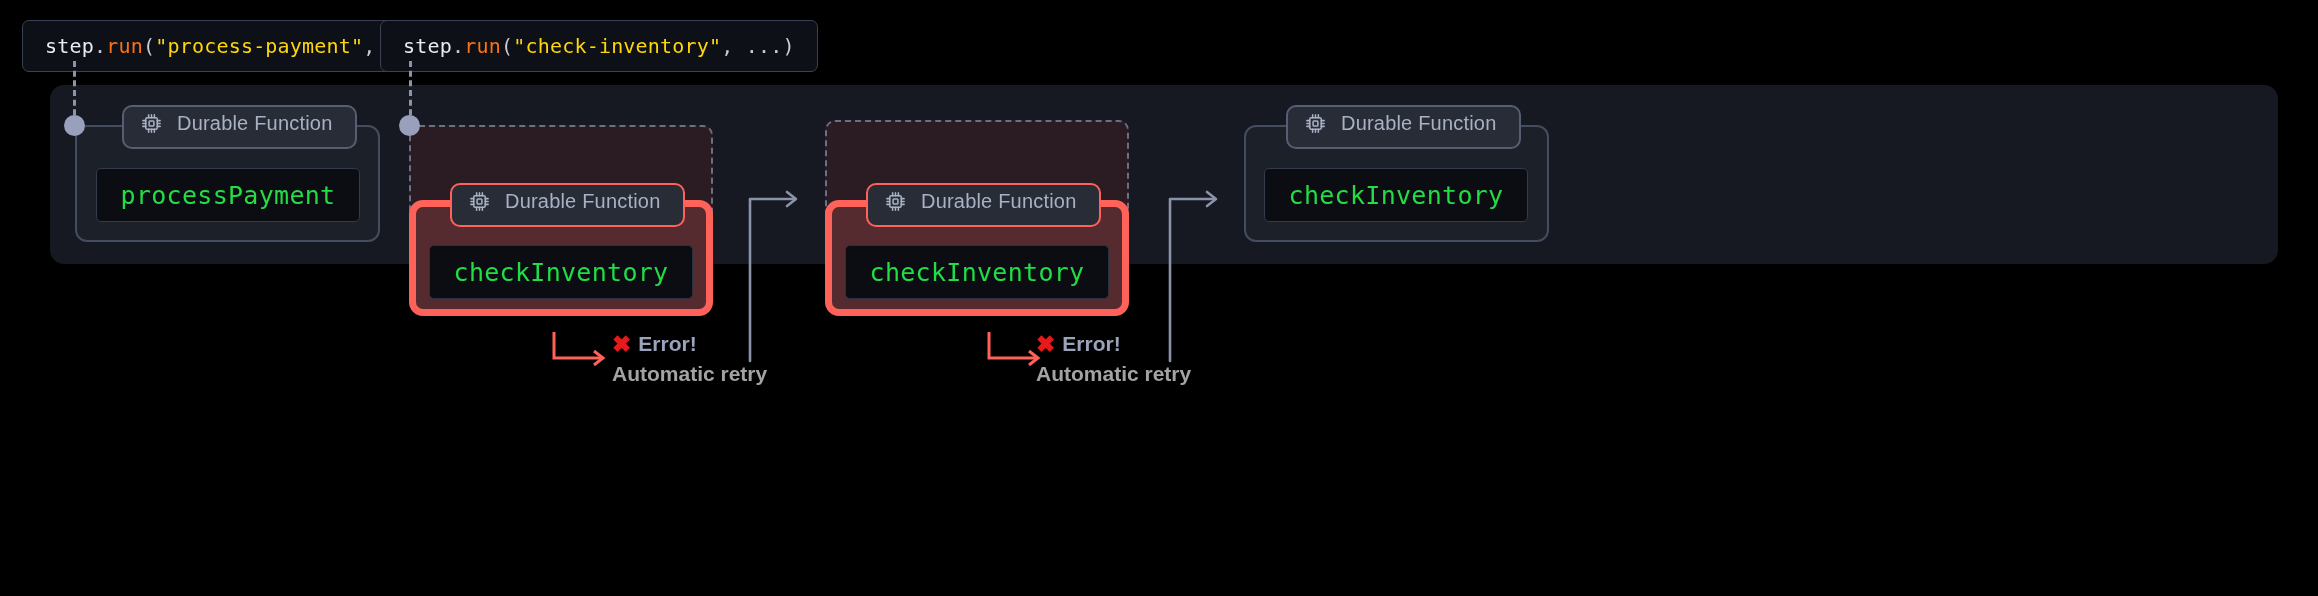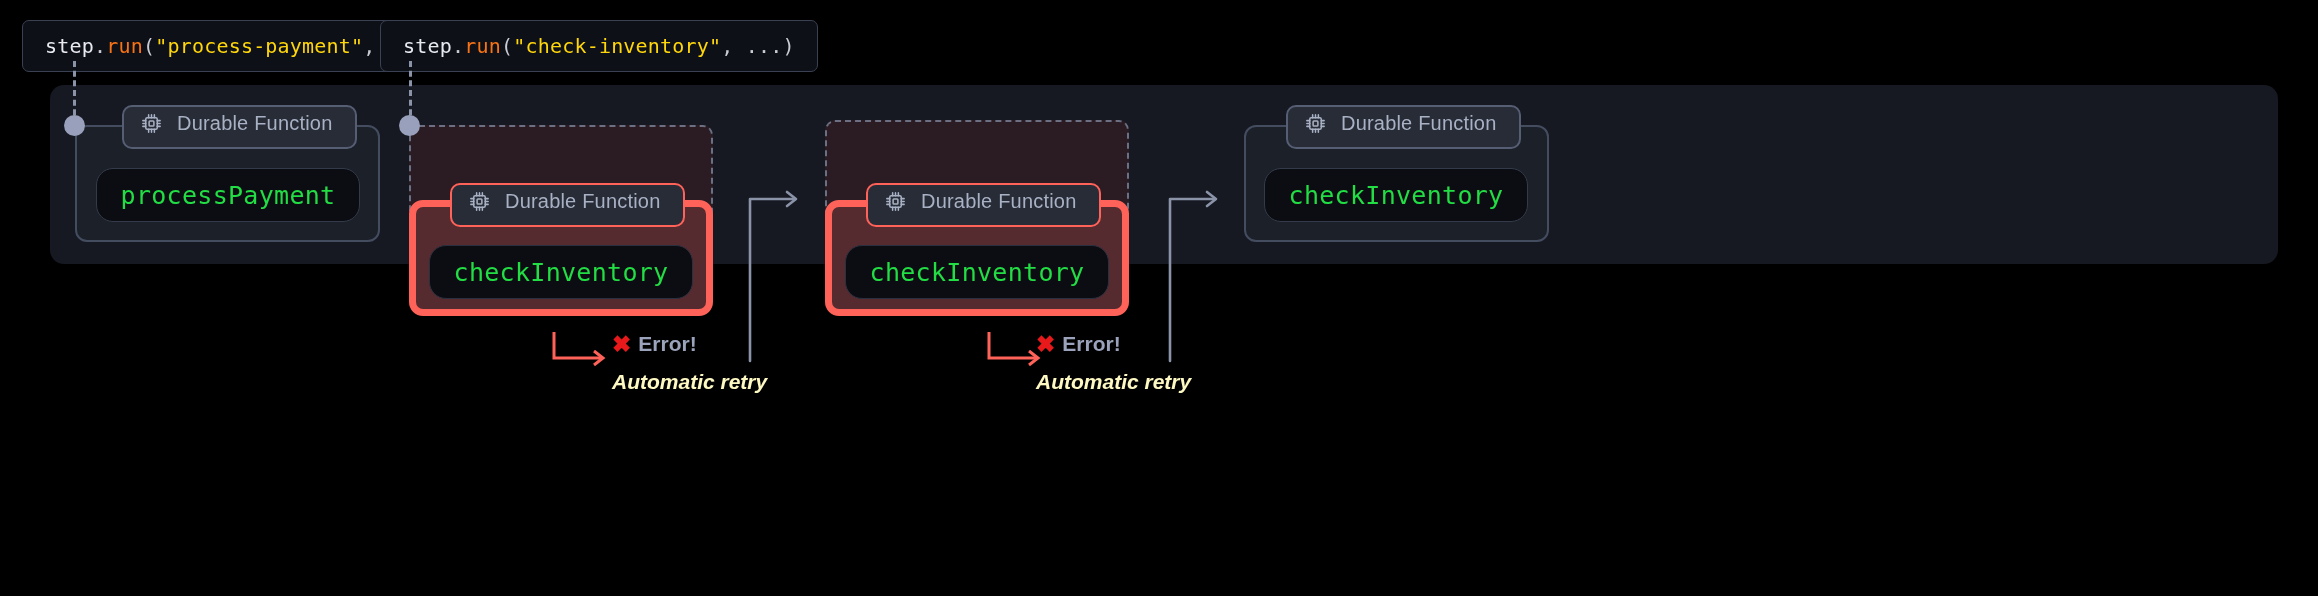--- a/index.html
+++ b/index.html
@@ -103,7 +103,7 @@
     position: absolute;
     background: #0b0d12;
     border: 1.5px solid #333a49;
-    border-radius: 17px;
+    border-radius: 5px;
     display: flex;
     align-items: center;
     justify-content: center;

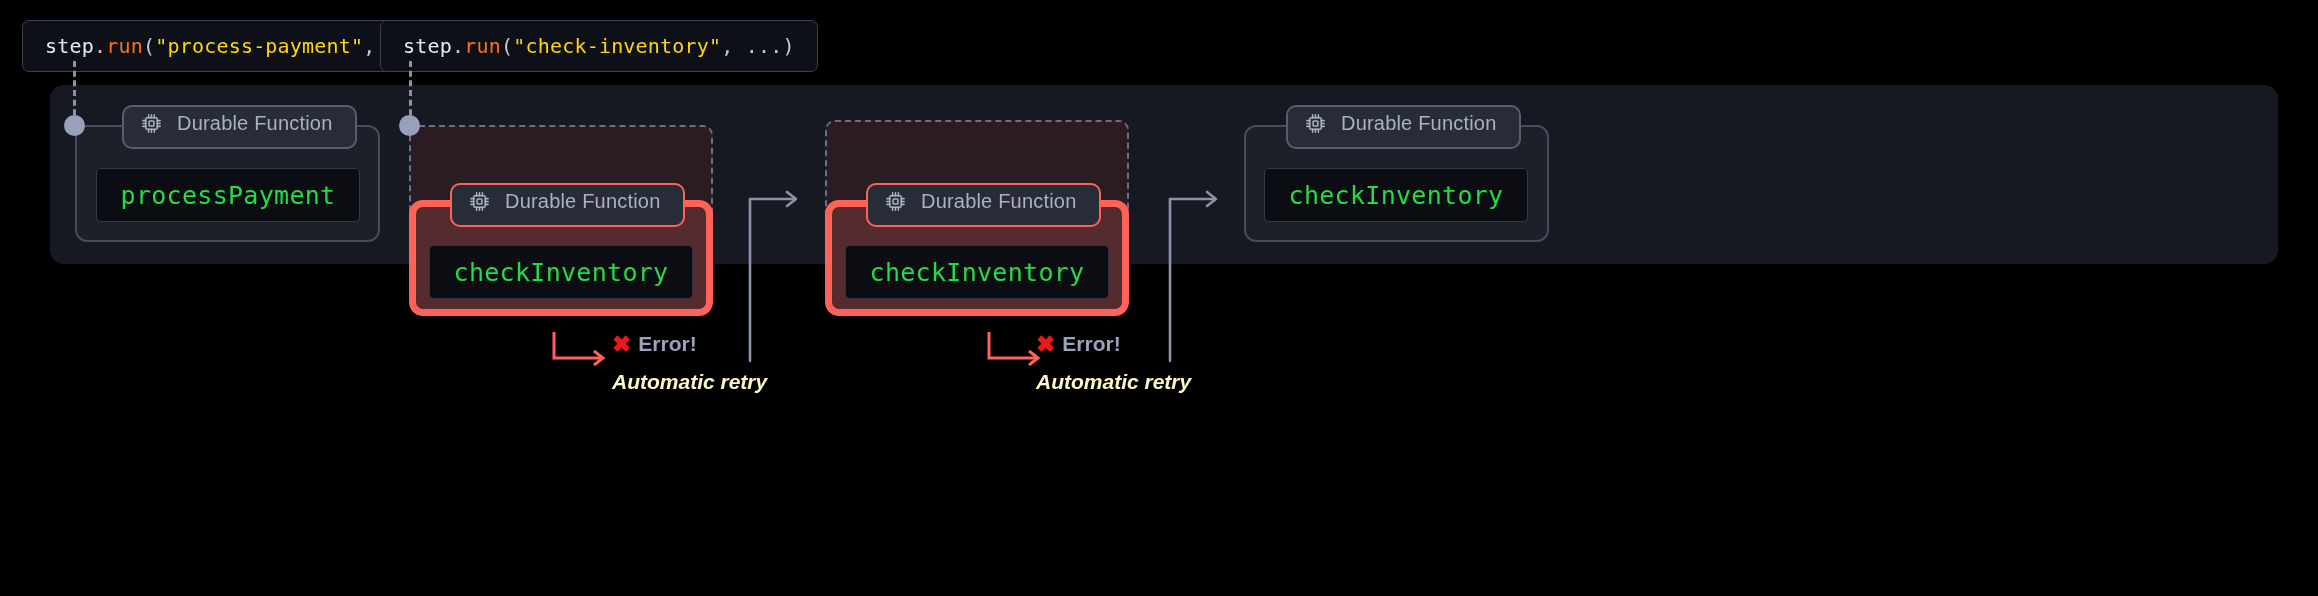--- a/index.html
+++ b/index.html
@@ -126,10 +126,9 @@
   }
   .err-x { color: #e8191b; font-size: 23px; font-weight: bold; line-height: 1; }
   .err-line2 {
-    margin-top: 14px;
-    font-size: 21px; font-weight: bold; color: #fef9c3;
-    white-space: nowrap;
-    font-style: italic;
+    margin-top: 6px;
+    font-size: 21px; font-weight: bold; color: #a3a3a3;
+    white-space: nowrap;
   }
 
   svg.conn { position: absolute; overflow: visible; }

